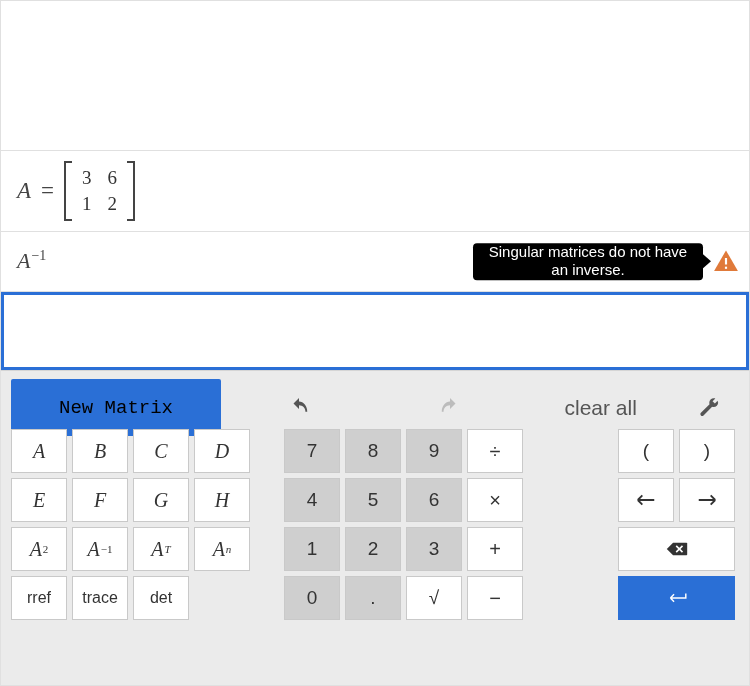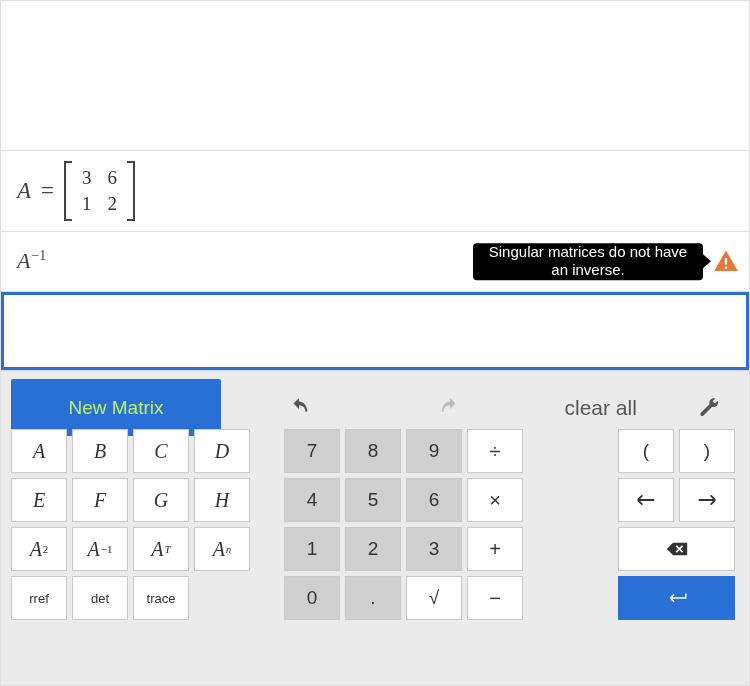--- a/index.html
+++ b/index.html
@@ -31,7 +31,7 @@
 
   .keypad { background: #ebebeb; border-top: 1px solid #d5d5d5; flex: 1 1 auto; padding: 8px 10px 10px; }
   .toolbar { display: grid; grid-template-columns: 210px 1fr 1fr 1fr 60px; gap: 6px; align-items: center; margin-bottom: 10px; height:40px; }
-  .btn-primary { background: #2a6fd6; color: #bef264; font-size: 19px; border: none; border-radius: 2px; height: 57px; display:flex; align-items:center; justify-content:center; cursor:pointer; }
+  .btn-primary { background: #2a6fd6; color: #000000; font-size: 19px; border: none; border-radius: 2px; height: 57px; display:flex; align-items:center; justify-content:center; cursor:pointer;font-family:Liberation Mono, monospace; }
   .tool-btn { background: transparent; border: none; height: 40px; display:flex; align-items:center; justify-content:center; font-size: 20px; color: #555; cursor:pointer; }
   .tool-btn.disabled { color: #bcbcbc; }
   .tool-btn svg { width:26px; height:22px; }

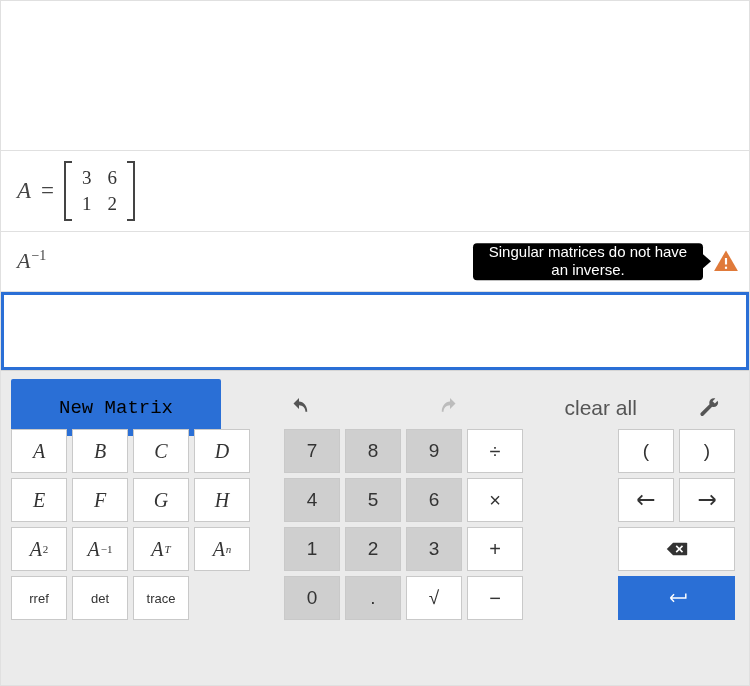--- a/index.html
+++ b/index.html
@@ -50,7 +50,7 @@
   .key.enter { background:#2a6fd6; border-color:#2a6fd6; color:#fff; }
   .key .sup { font-size: 11px; vertical-align: super; margin-left:1px; font-style: normal;}
   .key .sup-i { font-size: 11px; vertical-align: super; margin-left:1px; font-style: italic;}
-  .key.small-text { font-size: 13px; font-family: Arial; font-style: normal;}
+  .key.small-text { font-size: 16px; font-family: Arial; font-style: normal;}
   .placeholder-cell { visibility: hidden; }
   .key svg { width:22px; height:16px; }
 </style>

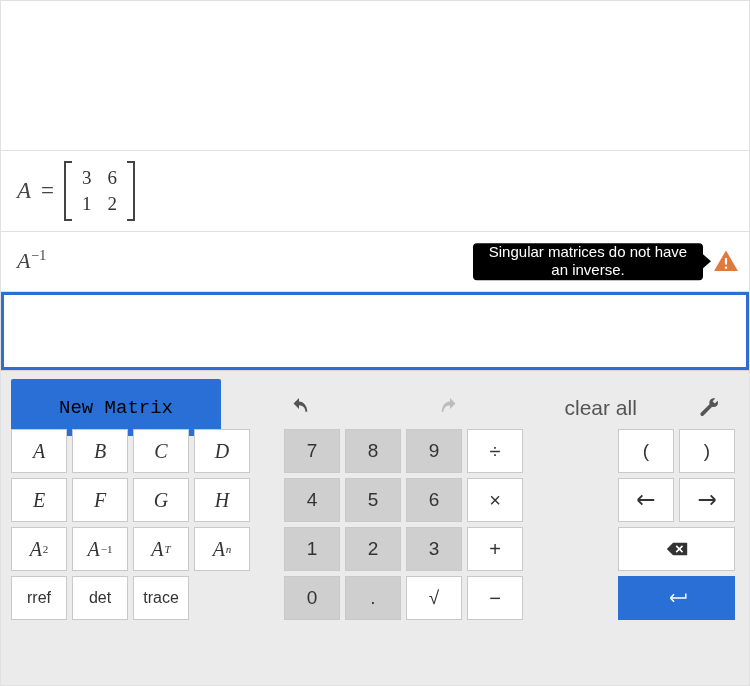--- a/index.html
+++ b/index.html
@@ -136,8 +136,8 @@
         <button class="key italic">A<span class="sup-i">T</span></button>
         <button class="key italic">A<span class="sup-i">n</span></button>
         <button class="key small-text">rref</button>
+        <button class="key small-text">trace</button>
         <button class="key small-text">det</button>
-        <button class="key small-text">trace</button>
         <div class="placeholder-cell"></div>
       </div>
 

